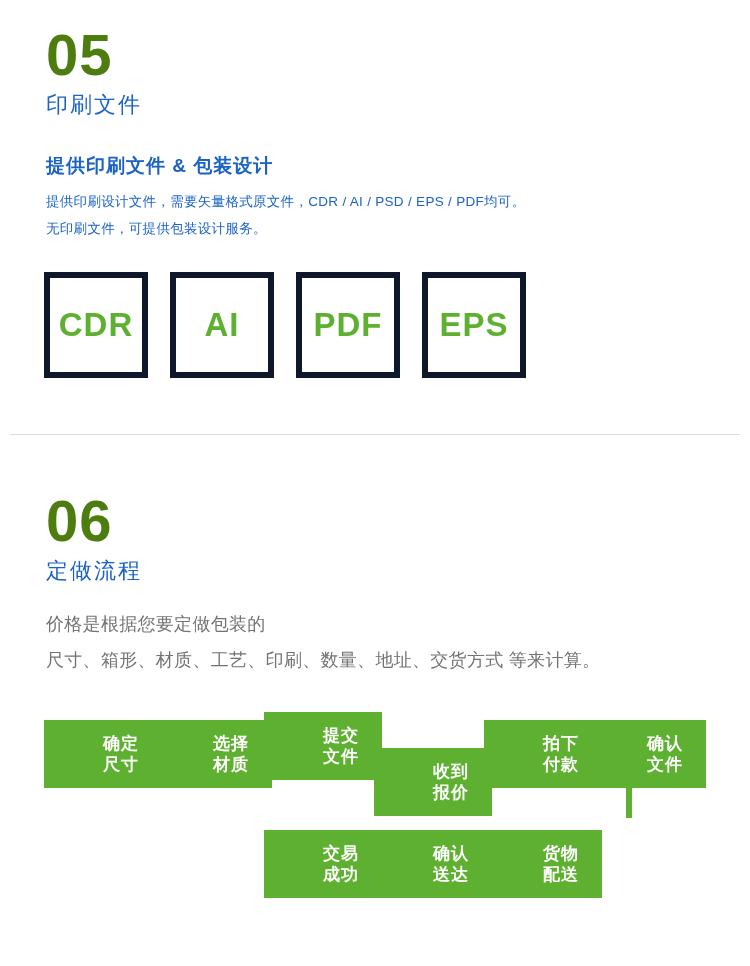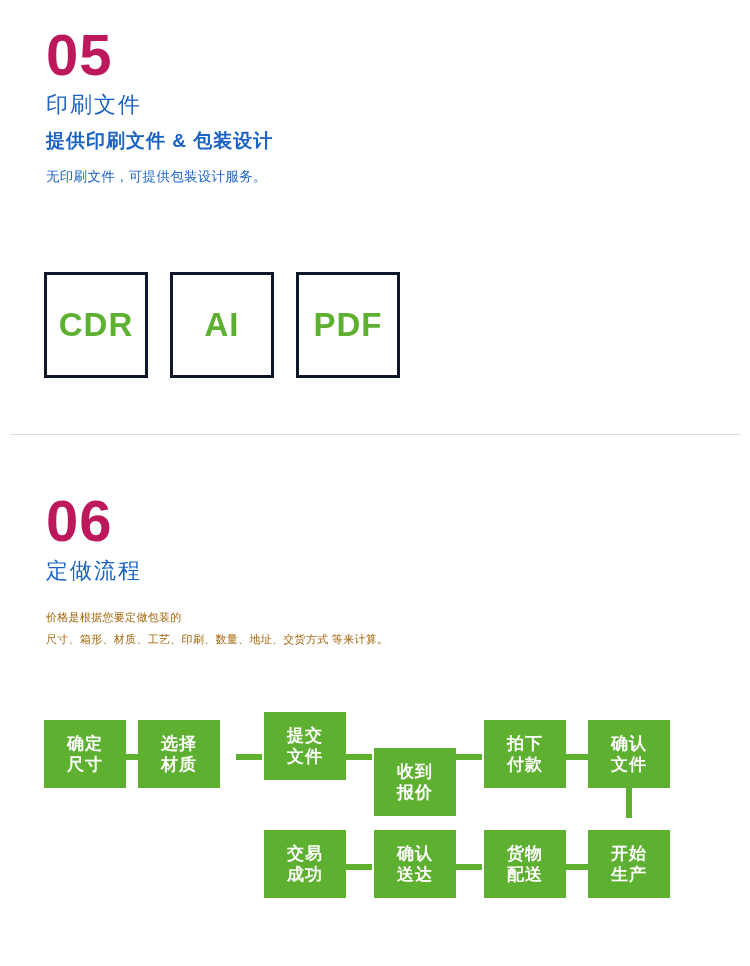--- a/index.html
+++ b/index.html
@@ -30,7 +30,7 @@
   .sec-num {
     font-size: 58px;
     font-weight: bold;
-    color: #be185d;
+    color: #4d7c0f;
     letter-spacing: 1px;
     line-height: 1;
   }

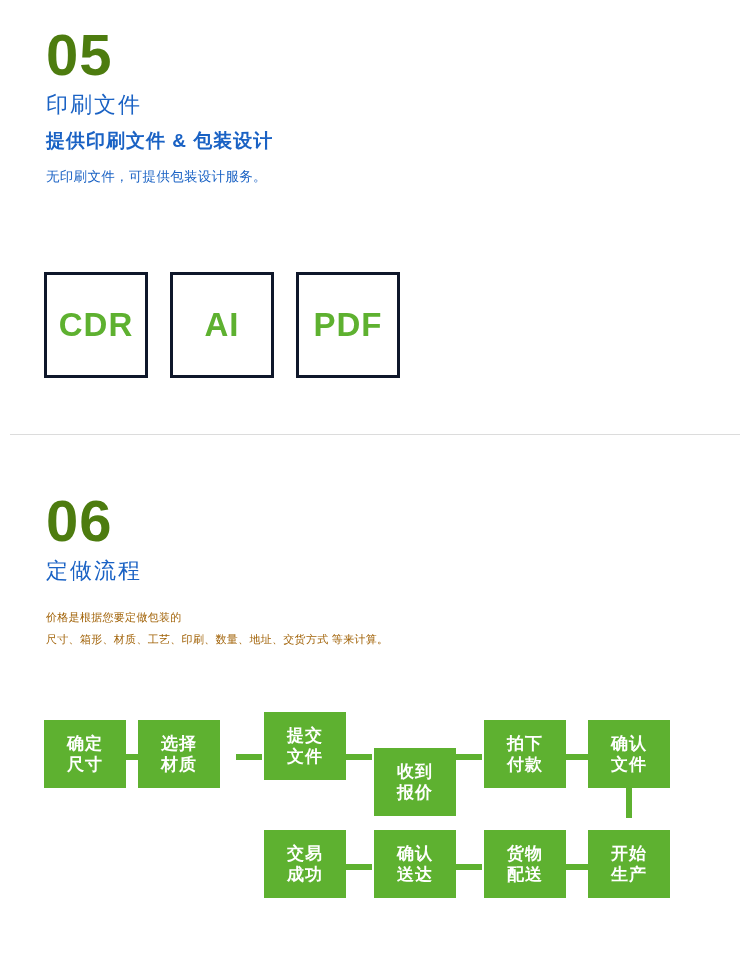--- a/index.html
+++ b/index.html
@@ -46,7 +46,7 @@
     font-size: 19px;
     color: #1a62c4;
     font-weight: bold;
-    margin-top: 10px;
+    margin-top: 35px;
     letter-spacing: 1px;
   }
   .sec-desc {

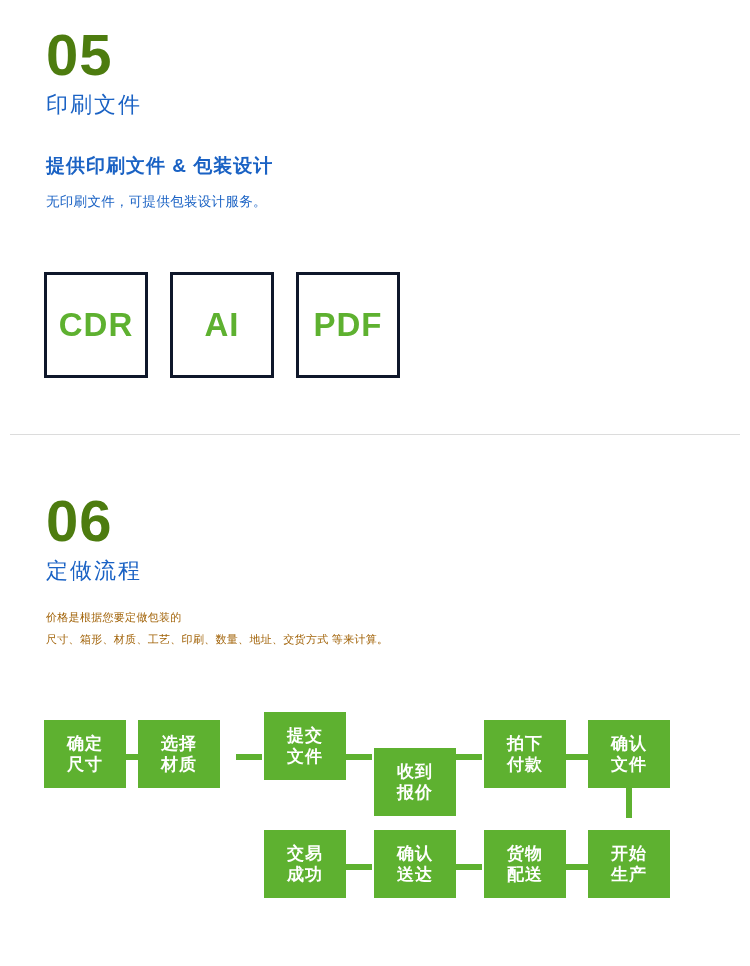--- a/index.html
+++ b/index.html
@@ -157,6 +157,7 @@
       <div class="sec-title">印刷文件</div>
       <div class="sec-sub">提供印刷文件 &amp; 包装设计</div>
       <div class="sec-desc">
+        <div>提供印刷设计文件，需要矢量格式原文件，CDR / AI / PSD / EPS / PDF均可。</div>
         <div>无印刷文件，可提供包装设计服务。</div>
       </div>
     </div>

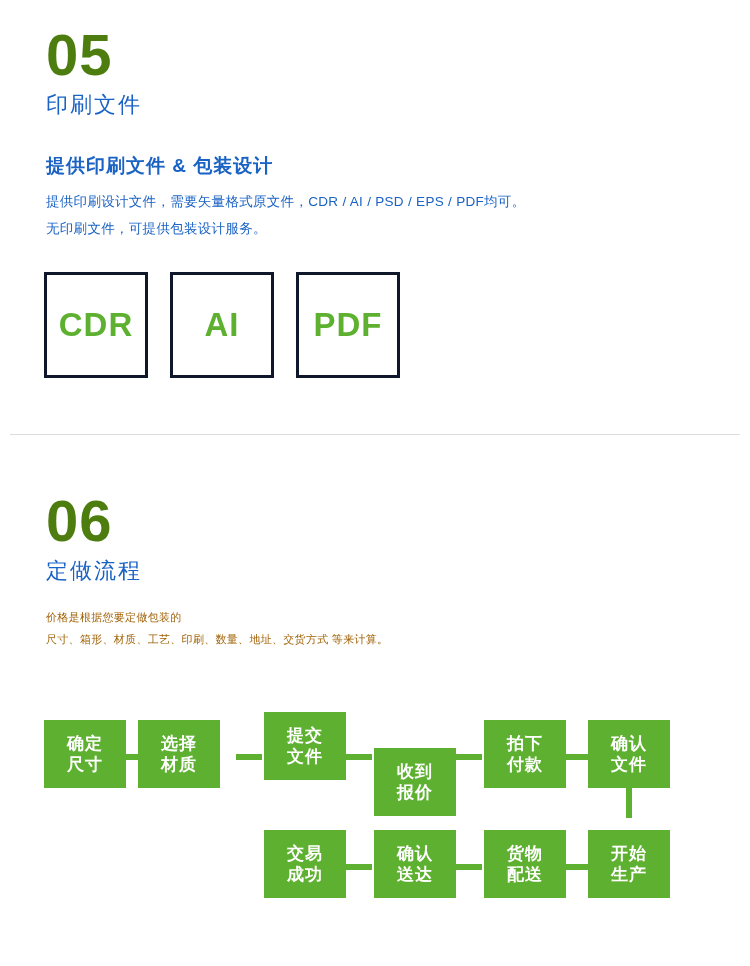--- a/index.html
+++ b/index.html
@@ -74,7 +74,7 @@
   .format-box {
     width: 104px;
     height: 106px;
-    border: 3px solid #0f172a;
+    border: 6px solid #0f172a;
     box-sizing: border-box;
     display: flex;
     align-items: center;

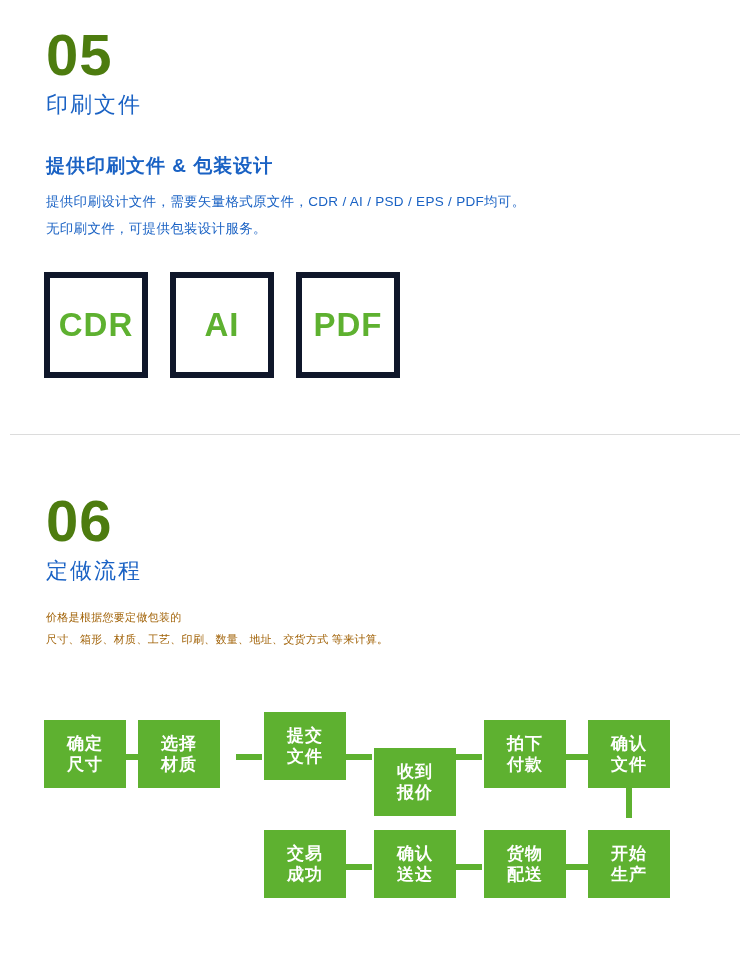--- a/index.html
+++ b/index.html
@@ -172,6 +172,9 @@
       <div class="format-box">
         <span>PDF</span>
       </div>
+      <div class="format-box">
+        <span>EPS</span>
+      </div>
     </div>
   </div>
 

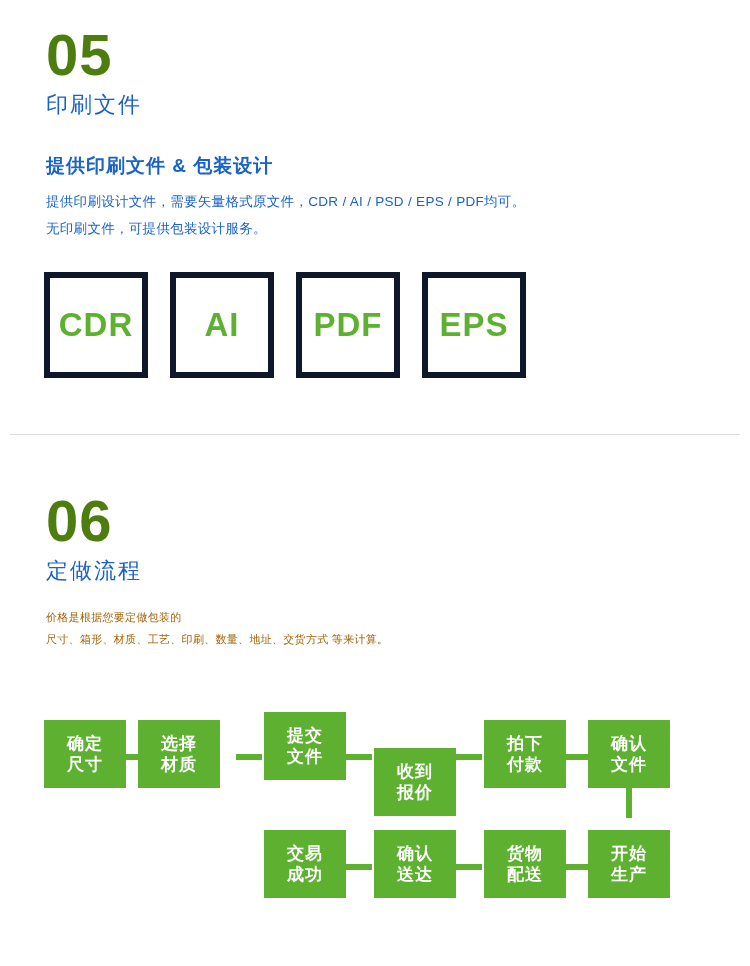--- a/index.html
+++ b/index.html
@@ -103,8 +103,8 @@
     top: 492px;
   }
   .sec-desc2 {
-    font-size: 11px;
-    color: #a16207;
+    font-size: 18px;
+    color: #737373;
     line-height: 2.0;
     margin-top: 22px;
     letter-spacing: 0.3px;

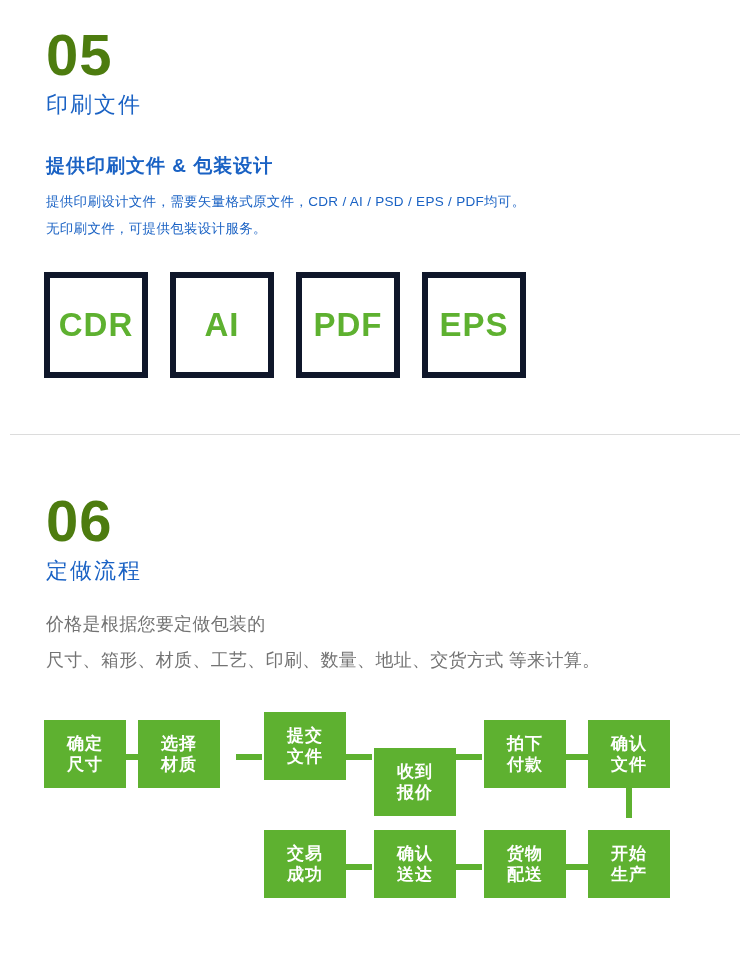--- a/index.html
+++ b/index.html
@@ -133,6 +133,7 @@
     justify-content: center;
     letter-spacing: 1px;
     text-align: center;
+    padding-left: 36px;
   }
   .connector-h {
     position: absolute;

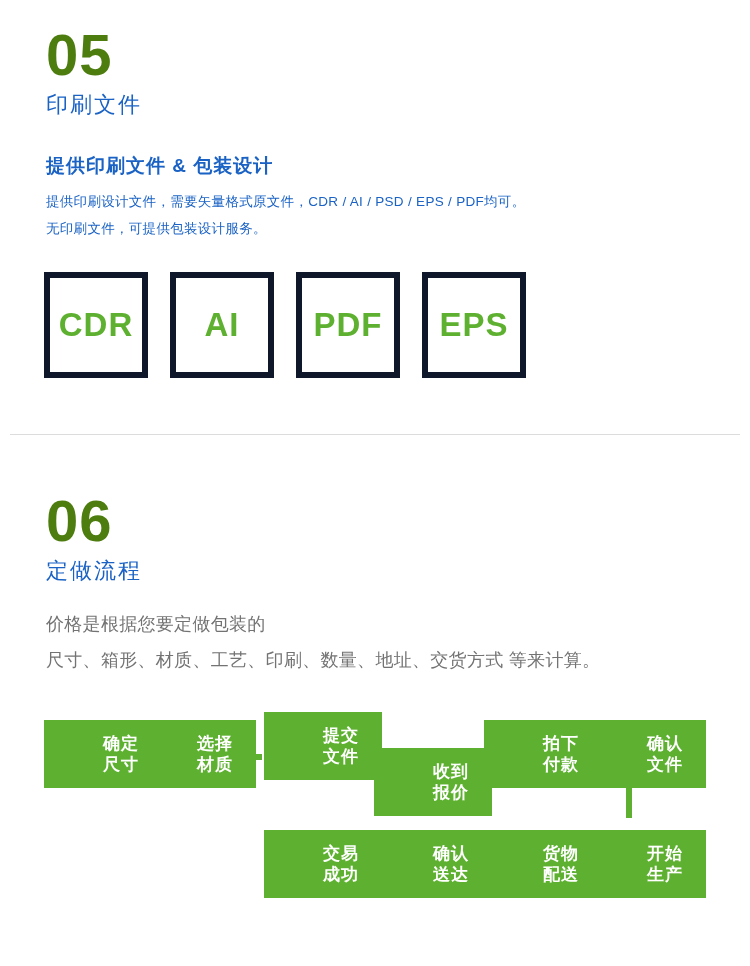--- a/index.html
+++ b/index.html
@@ -210,7 +210,7 @@
         <span>确定</span>
         <span>尺寸</span>
       </div>
-      <div class="node" style="left:138px; top:14px;">
+      <div class="node" style="left:154px; top:14px;">
         <span>选择</span>
         <span>材质</span>
       </div>

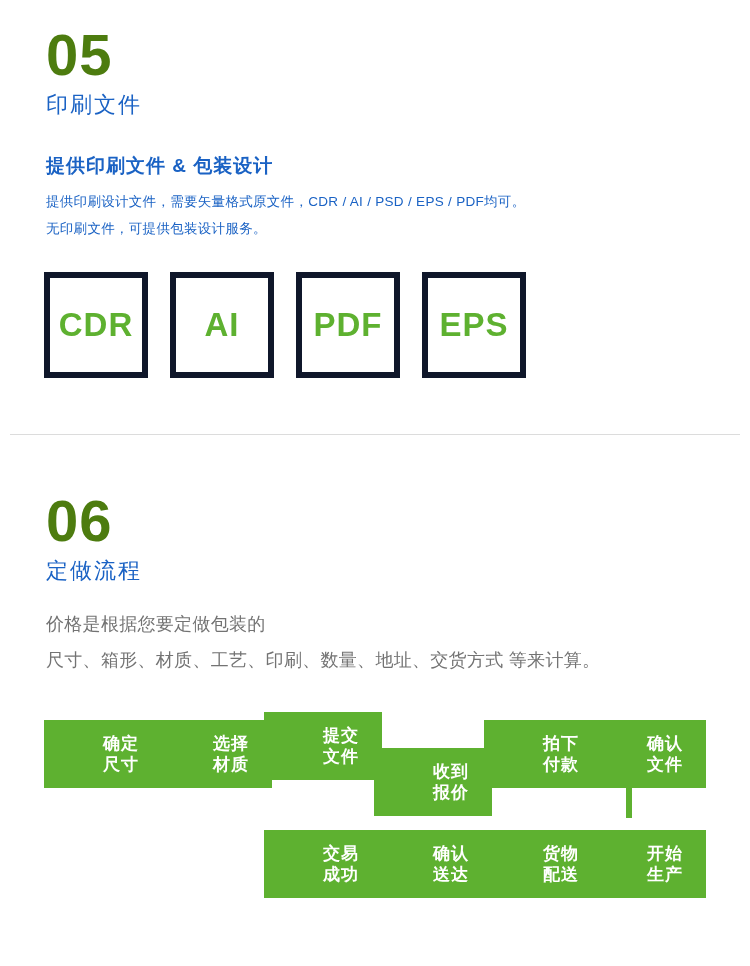--- a/index.html
+++ b/index.html
@@ -243,10 +243,6 @@
         <span>货物</span>
         <span>配送</span>
       </div>
-      <div class="node" style="left:588px; top:124px;">
-        <span>开始</span>
-        <span>生产</span>
-      </div>
 
     </div>
   </div>

